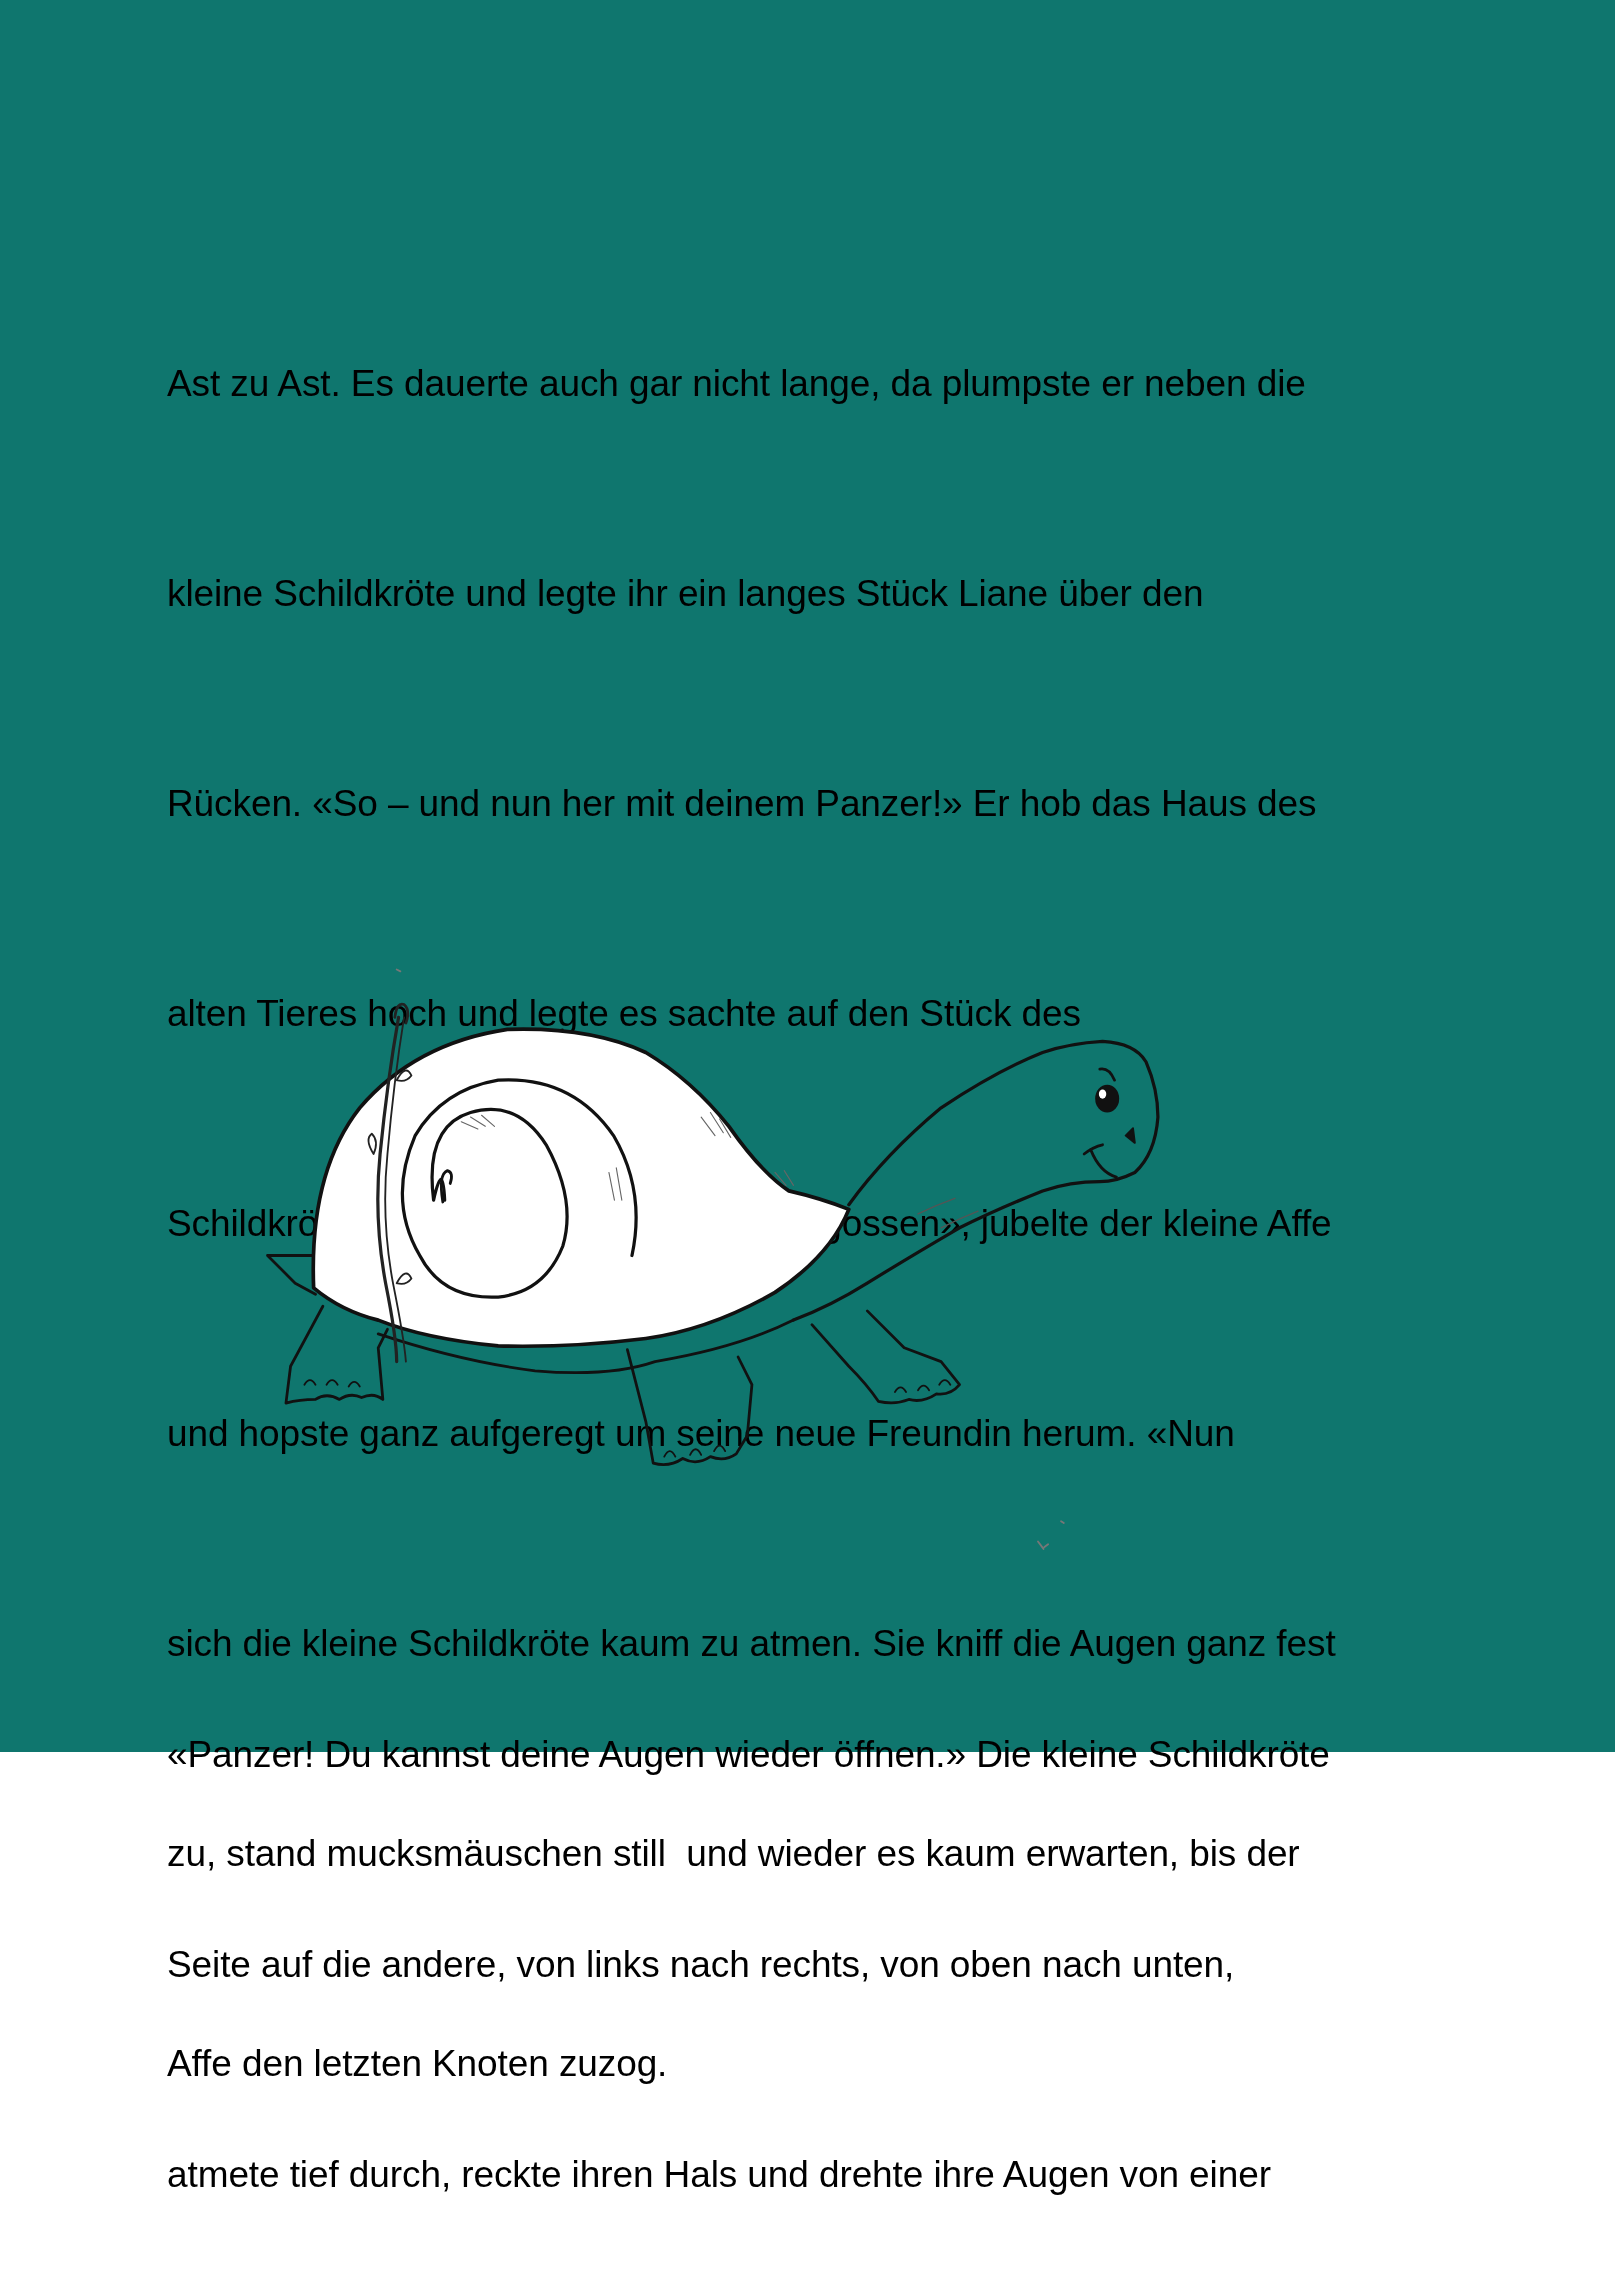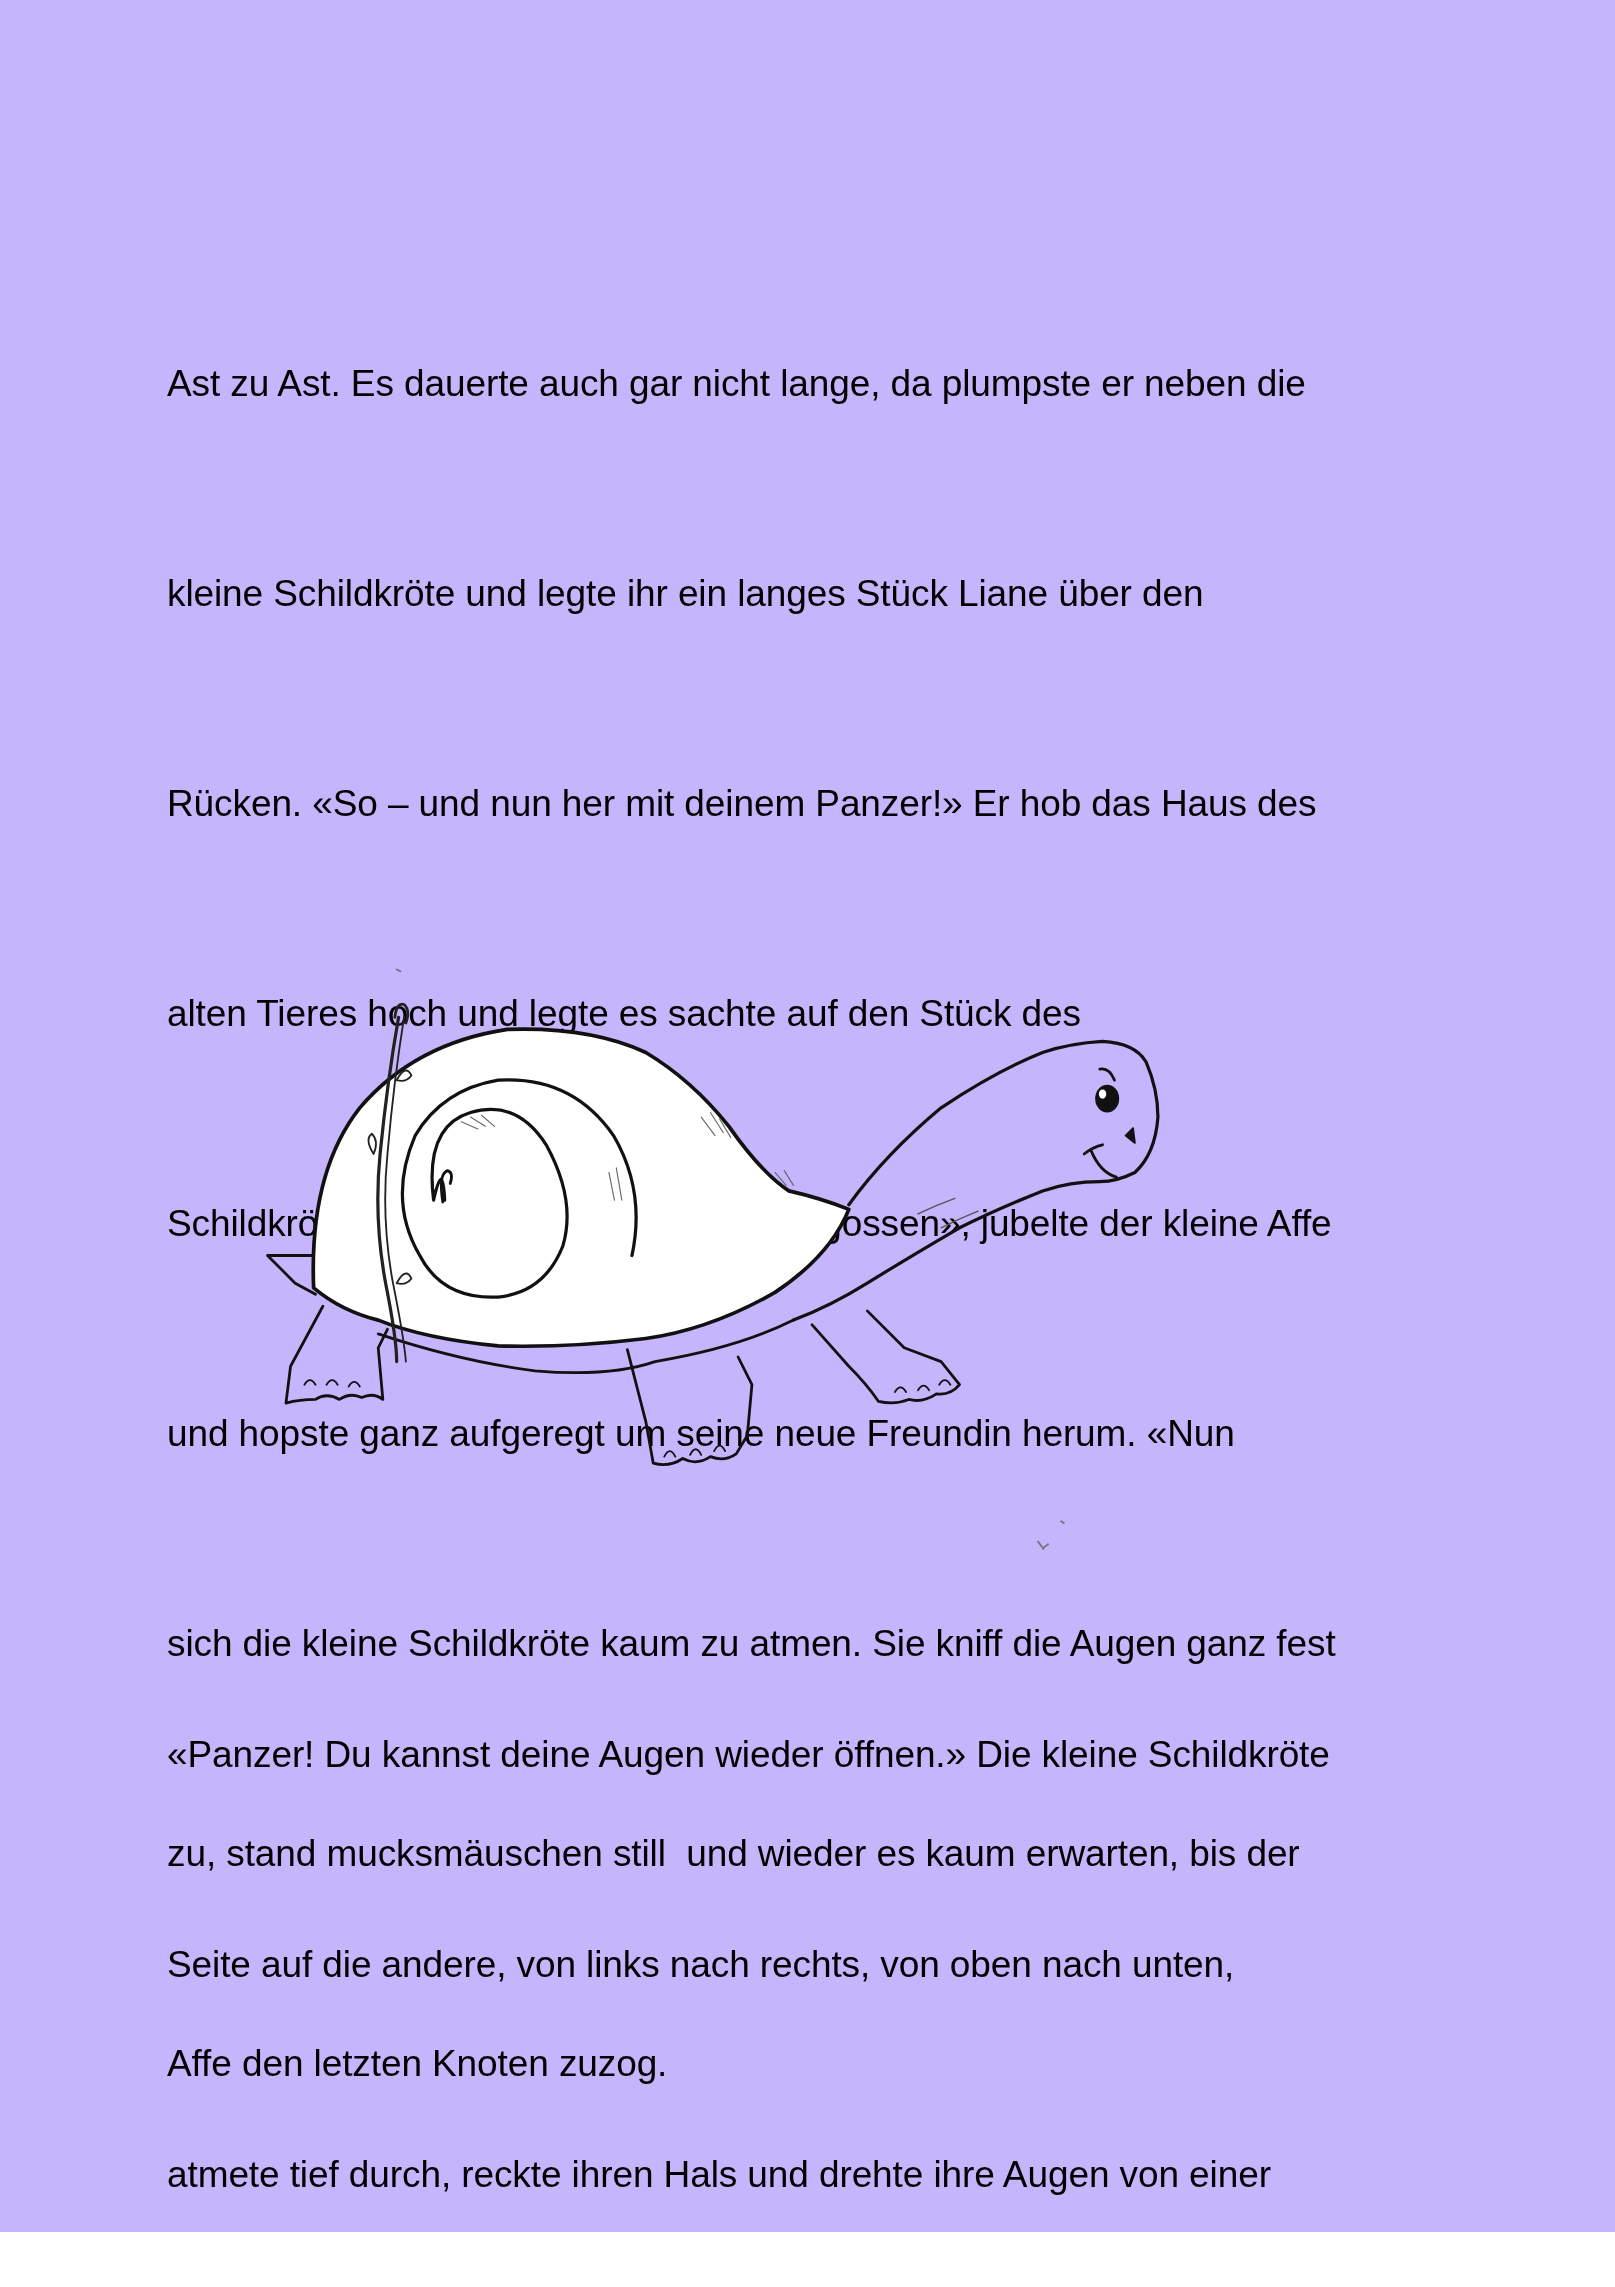--- a/index.html
+++ b/index.html
@@ -19,8 +19,8 @@
       position: absolute;
       left: 0; top: 0;
       width: 1615px;
-      height: 2232px;
-      background: #c4b5fd;
+      height: 1752px;
+      background: #0f766e;
     }
     .paragraph {
       position: absolute;

